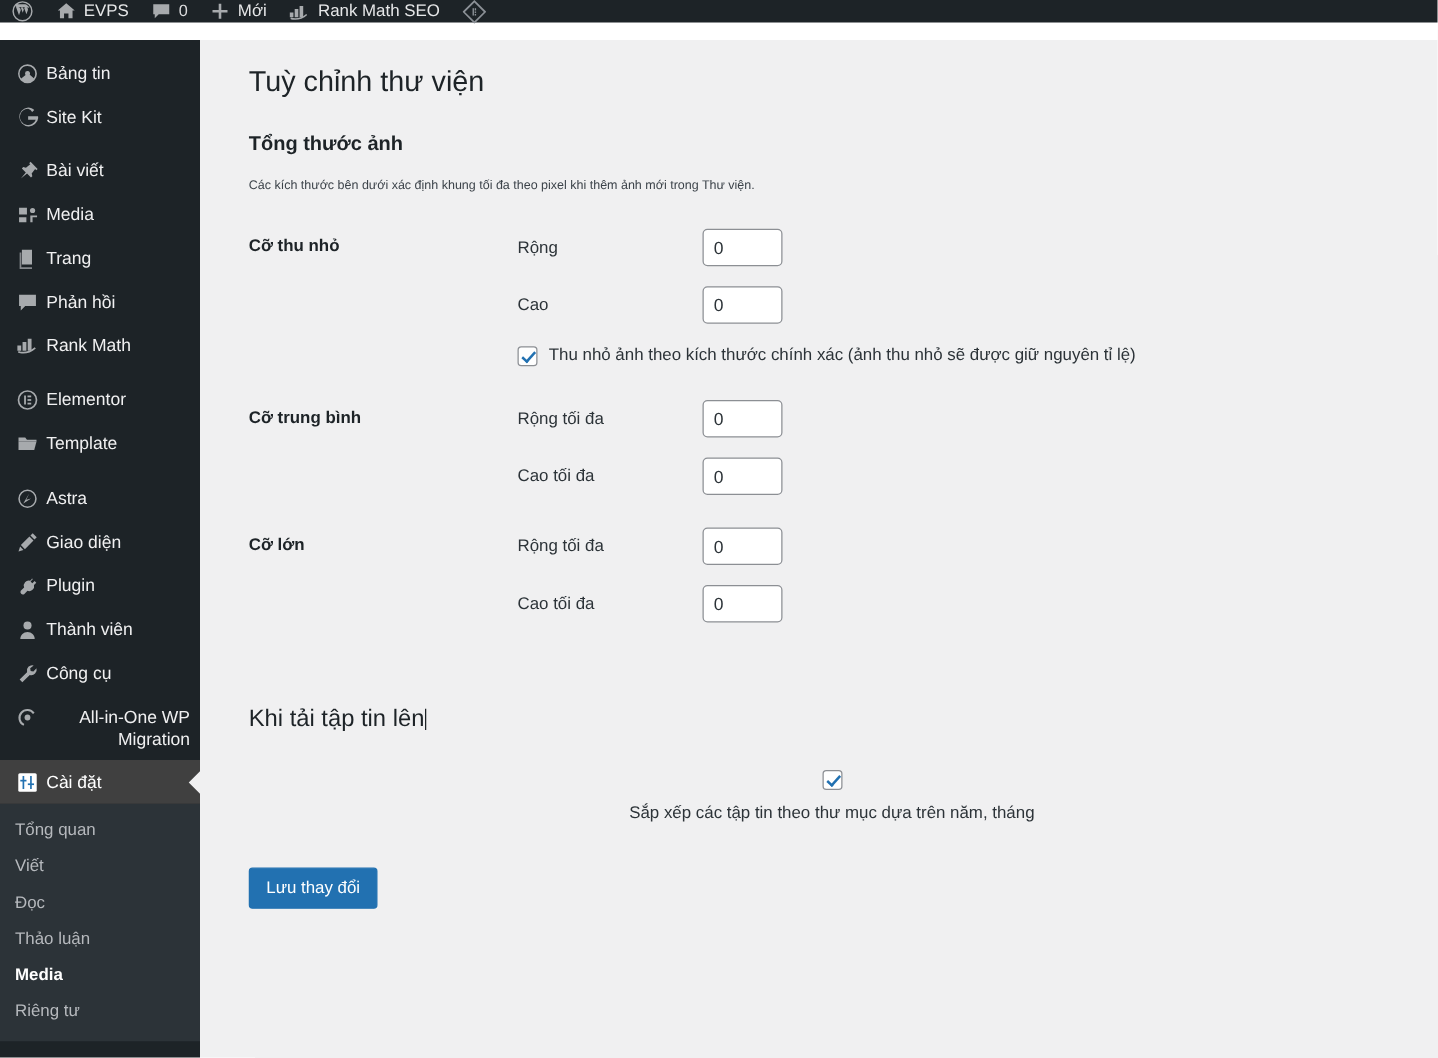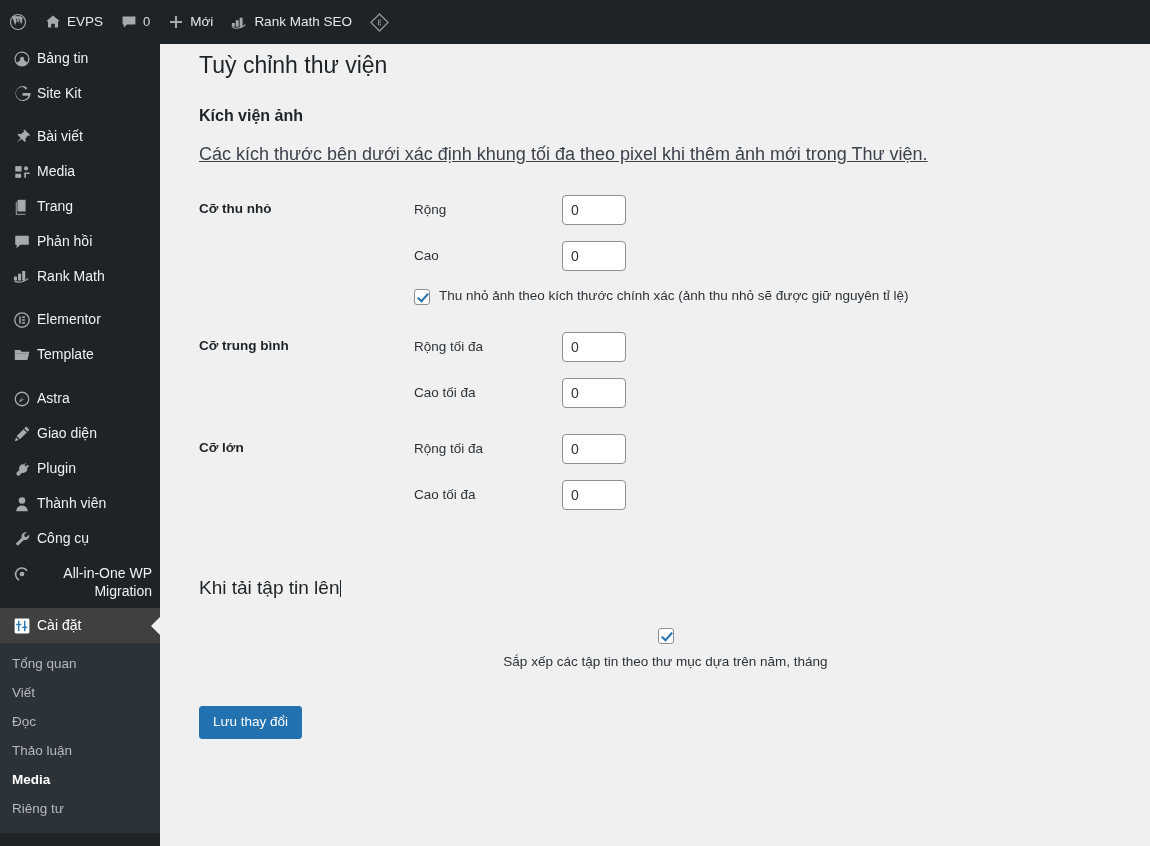--- a/index.html
+++ b/index.html
@@ -16,7 +16,7 @@
   #adminbar {
     position: absolute;
     top: 0; left: 0;
-    width: 1150px; height: 44px;
+    width: 1150px; height: 18px;
     background: #1d2327;
     display: flex;
     align-items: center;

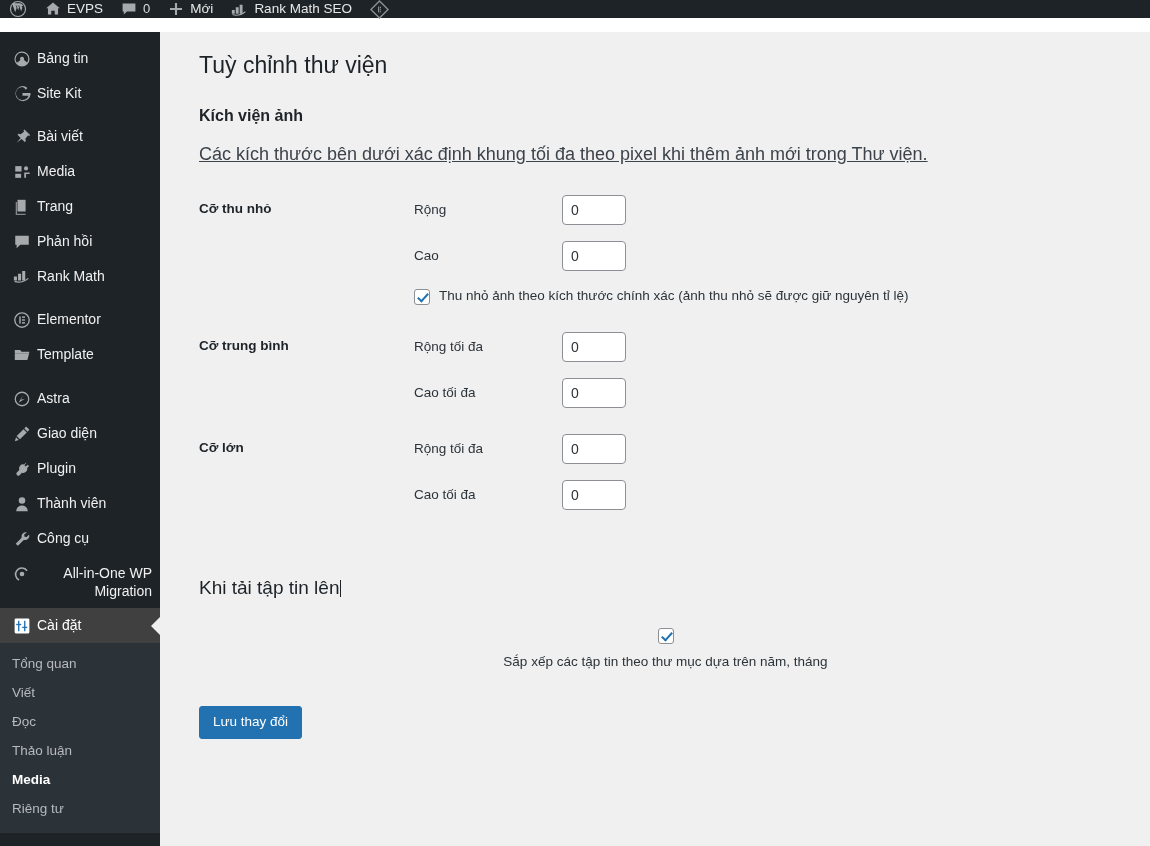--- a/index.html
+++ b/index.html
@@ -470,7 +470,7 @@
 
     <h1 class="page-title">Tuỳ chỉnh thư viện</h1>
 
-    <h2 class="section-title">Kích viện ảnh</h2>
+    <h2 class="section-title">Tổng thước ảnh</h2>
 
     <p class="desc">Các kích thước bên dưới xác định khung tối đa theo pixel khi thêm ảnh mới trong Thư viện.</p>
 

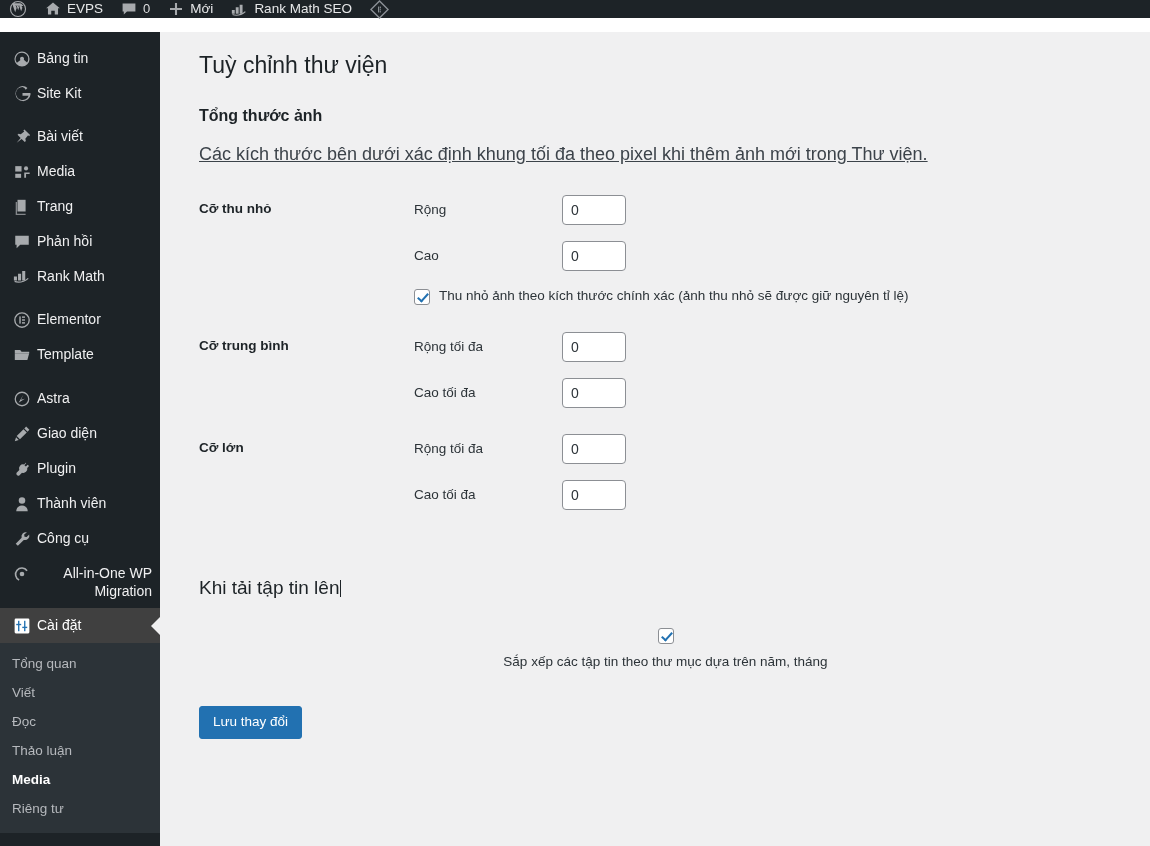--- a/index.html
+++ b/index.html
@@ -134,11 +134,10 @@
     margin-left: 1px;
   }
   p.desc {
-    font-size: 18px;
+    font-size: 10px;
     color: #3c434a;
     padding: 14px 0 0 0;
     line-height: 1.5;
-    text-decoration: underline;
   }
 
   table.form-table { width: 100%; border-collapse: collapse; margin-top: 14px; }

